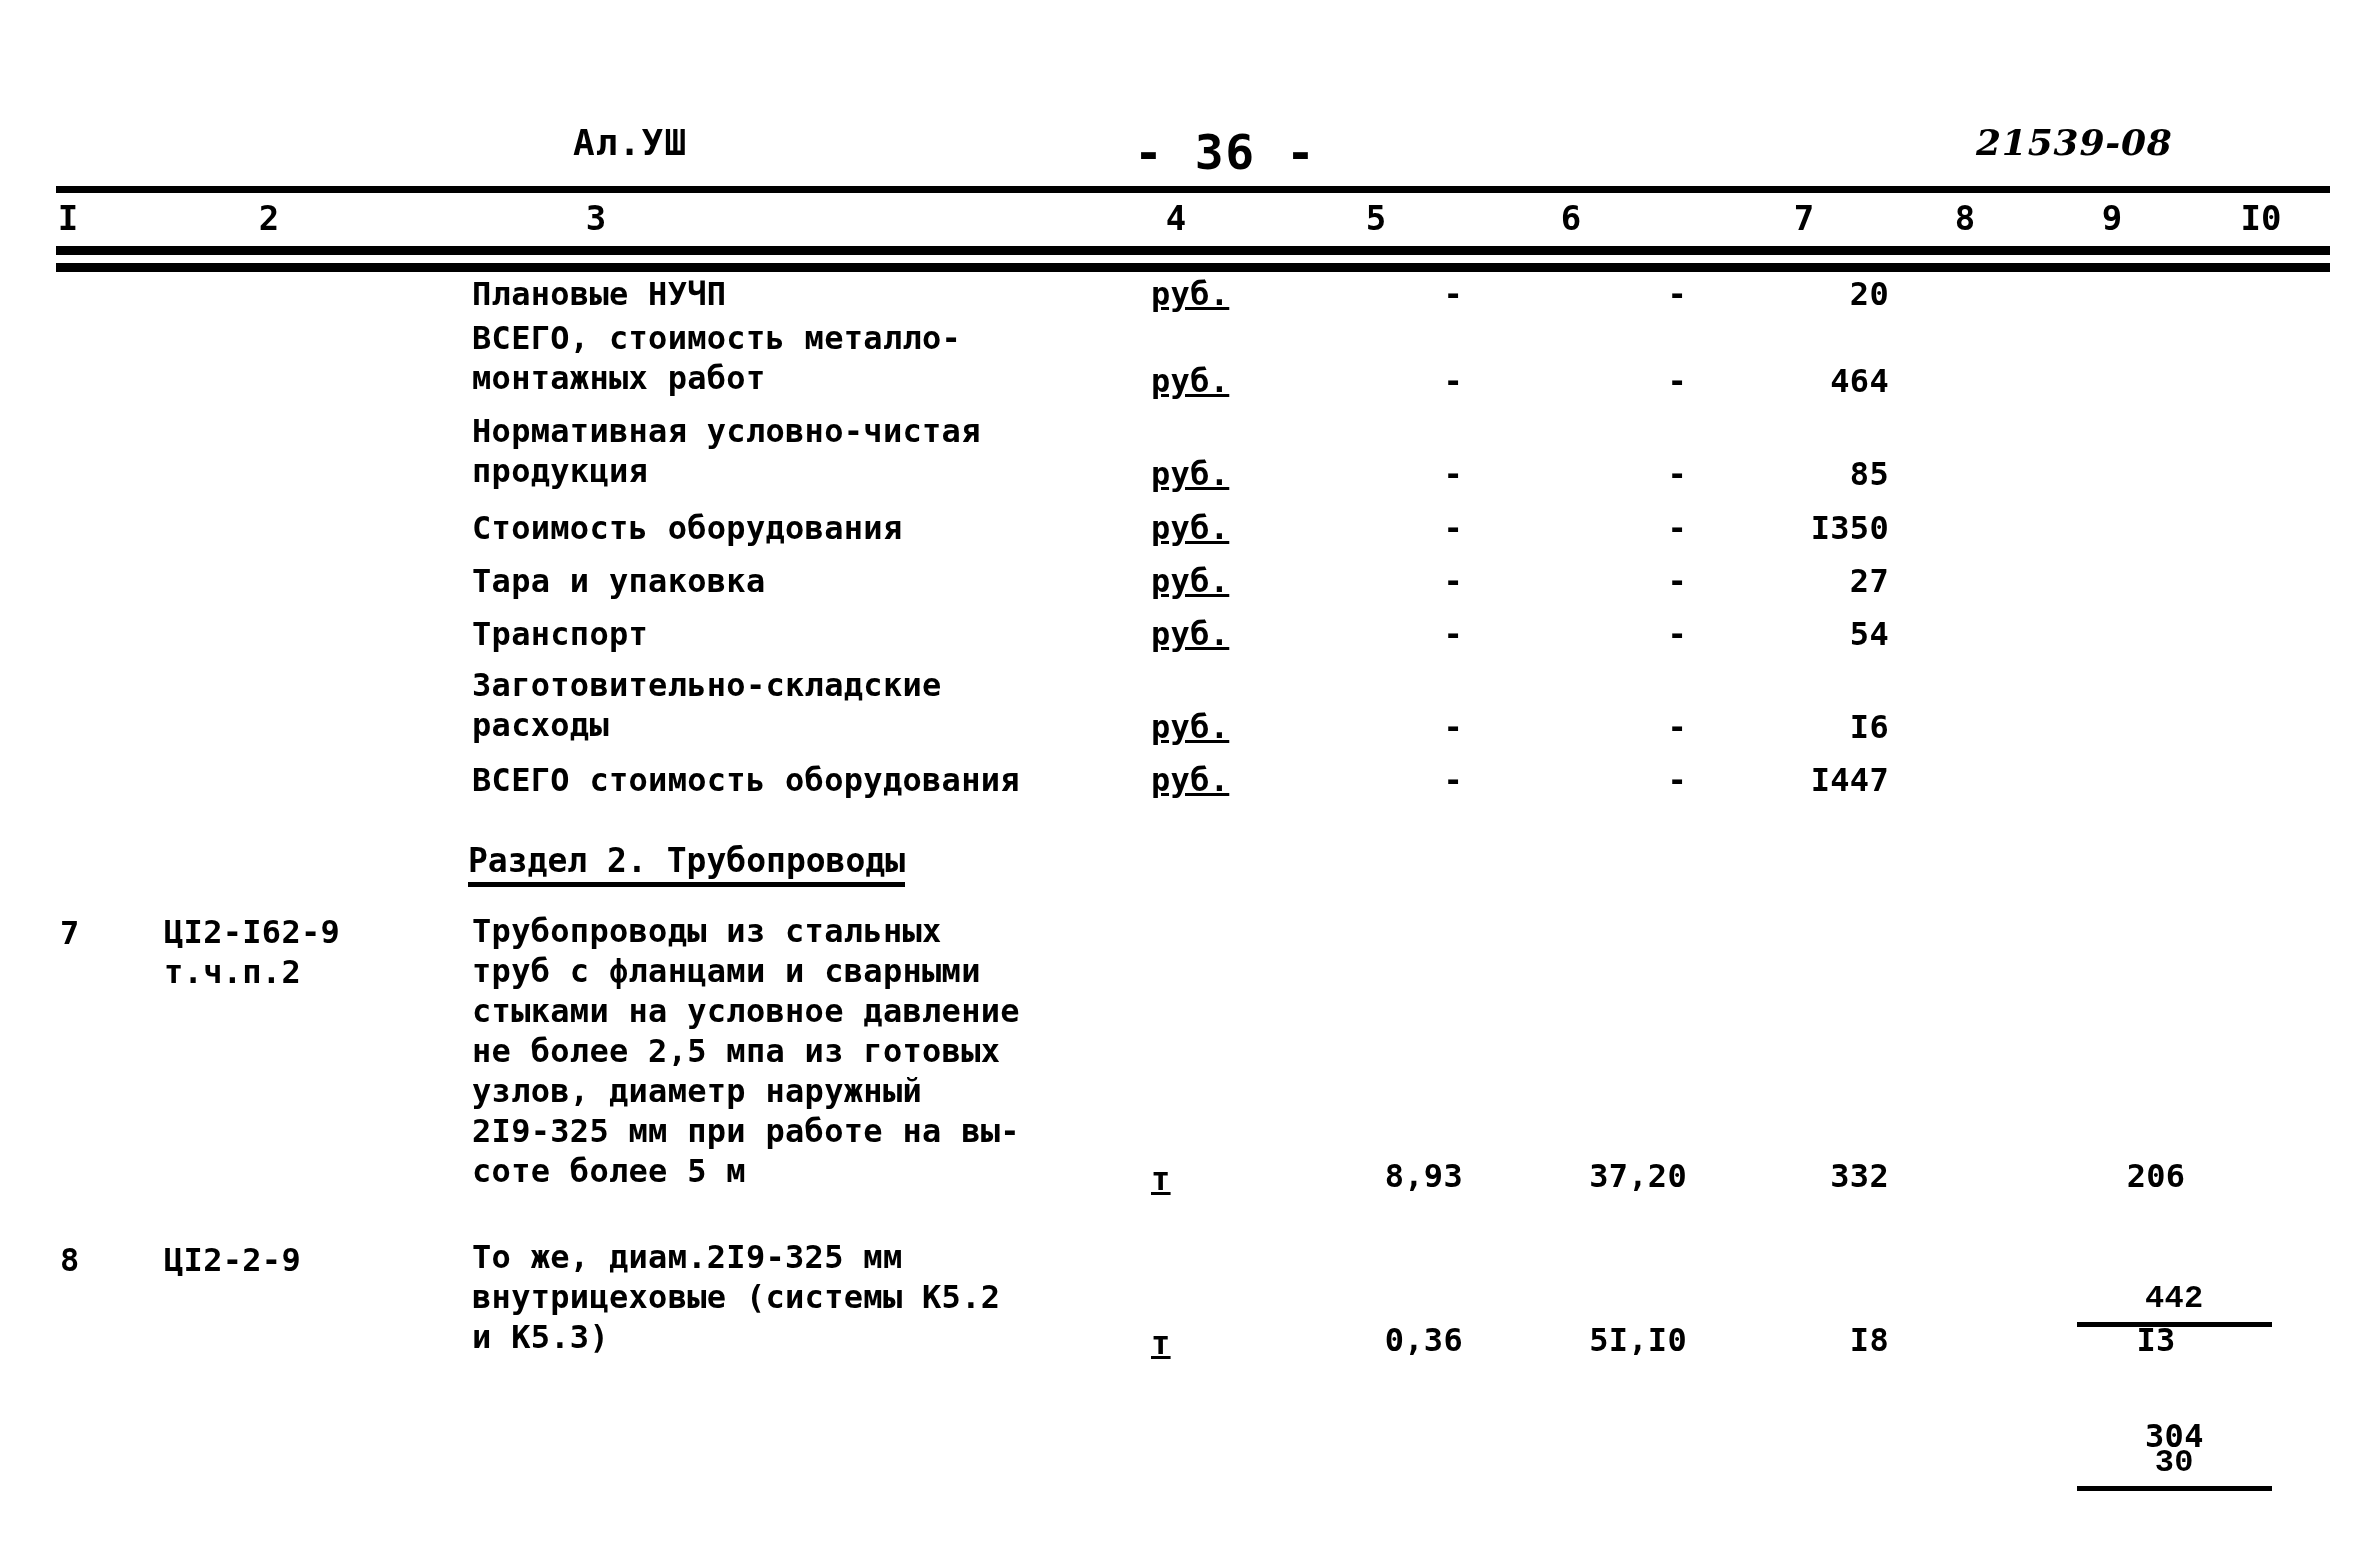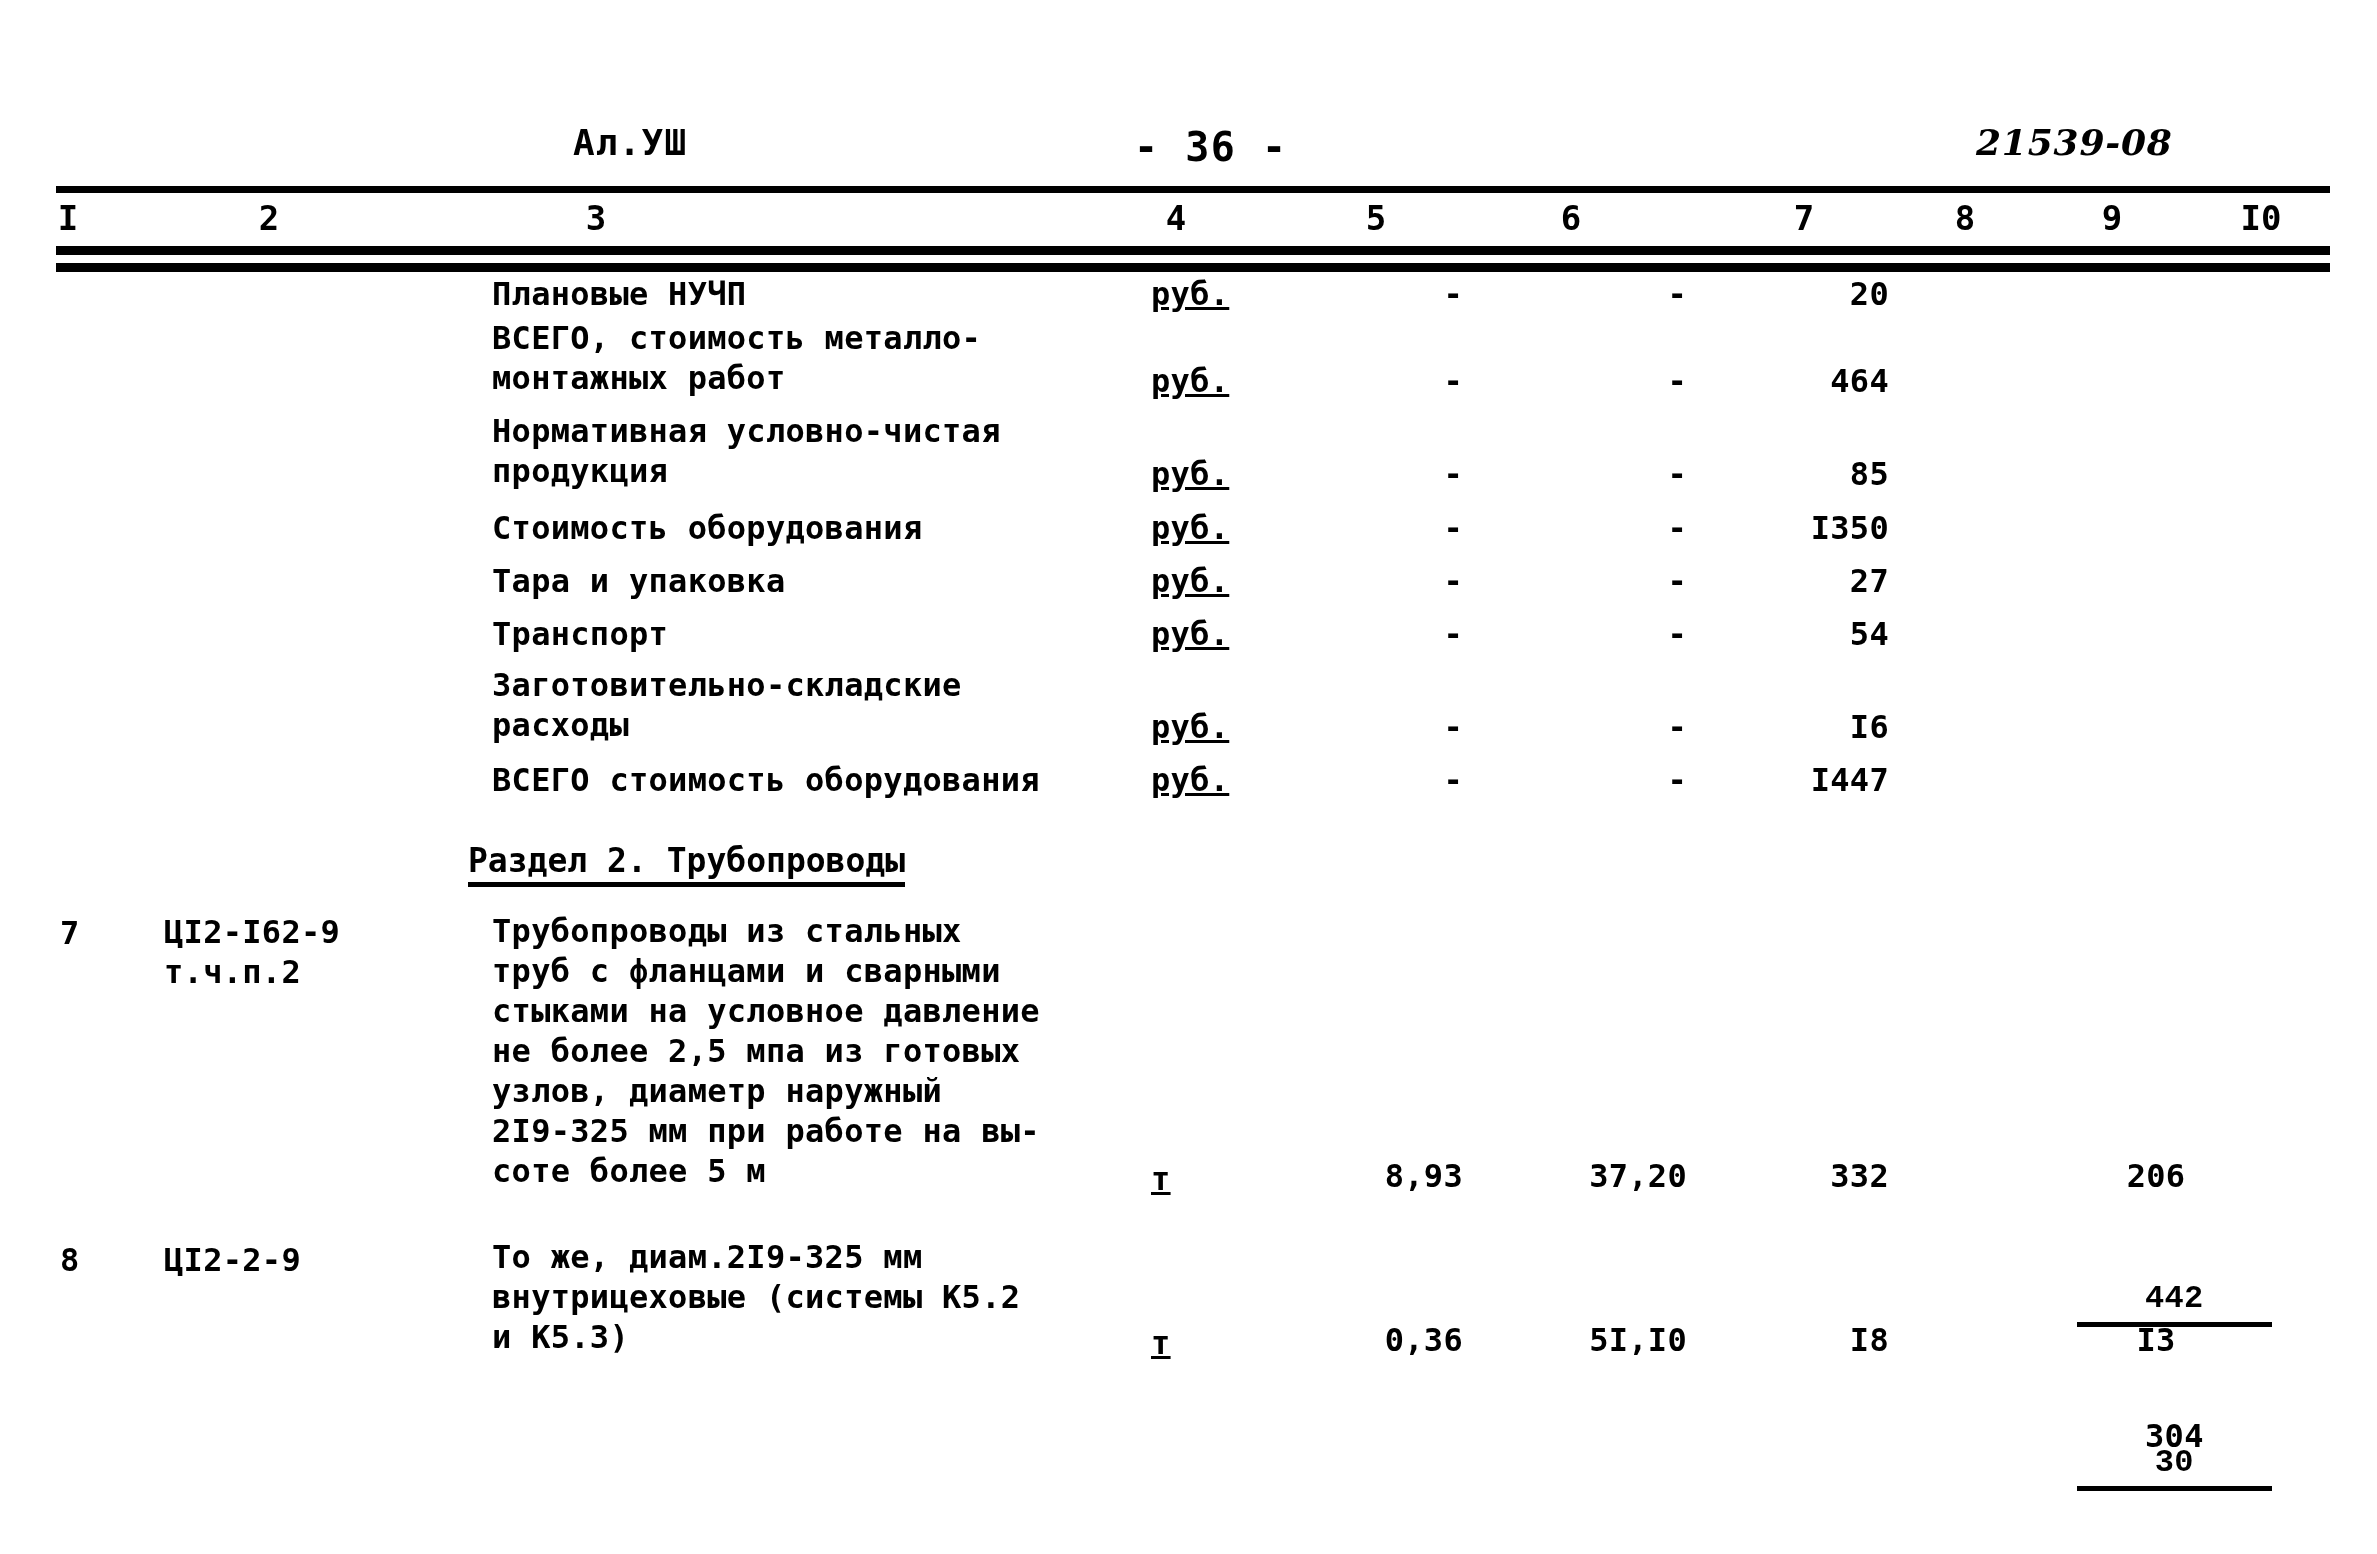--- a/index.html
+++ b/index.html
@@ -50,7 +50,7 @@
     position: absolute;
     left: 1134px;
     top: 1.5px;
-    font-size: 40px;
+    font-size: 48px;
     font-weight: bold;
     letter-spacing: 1.5px;
     white-space: pre;

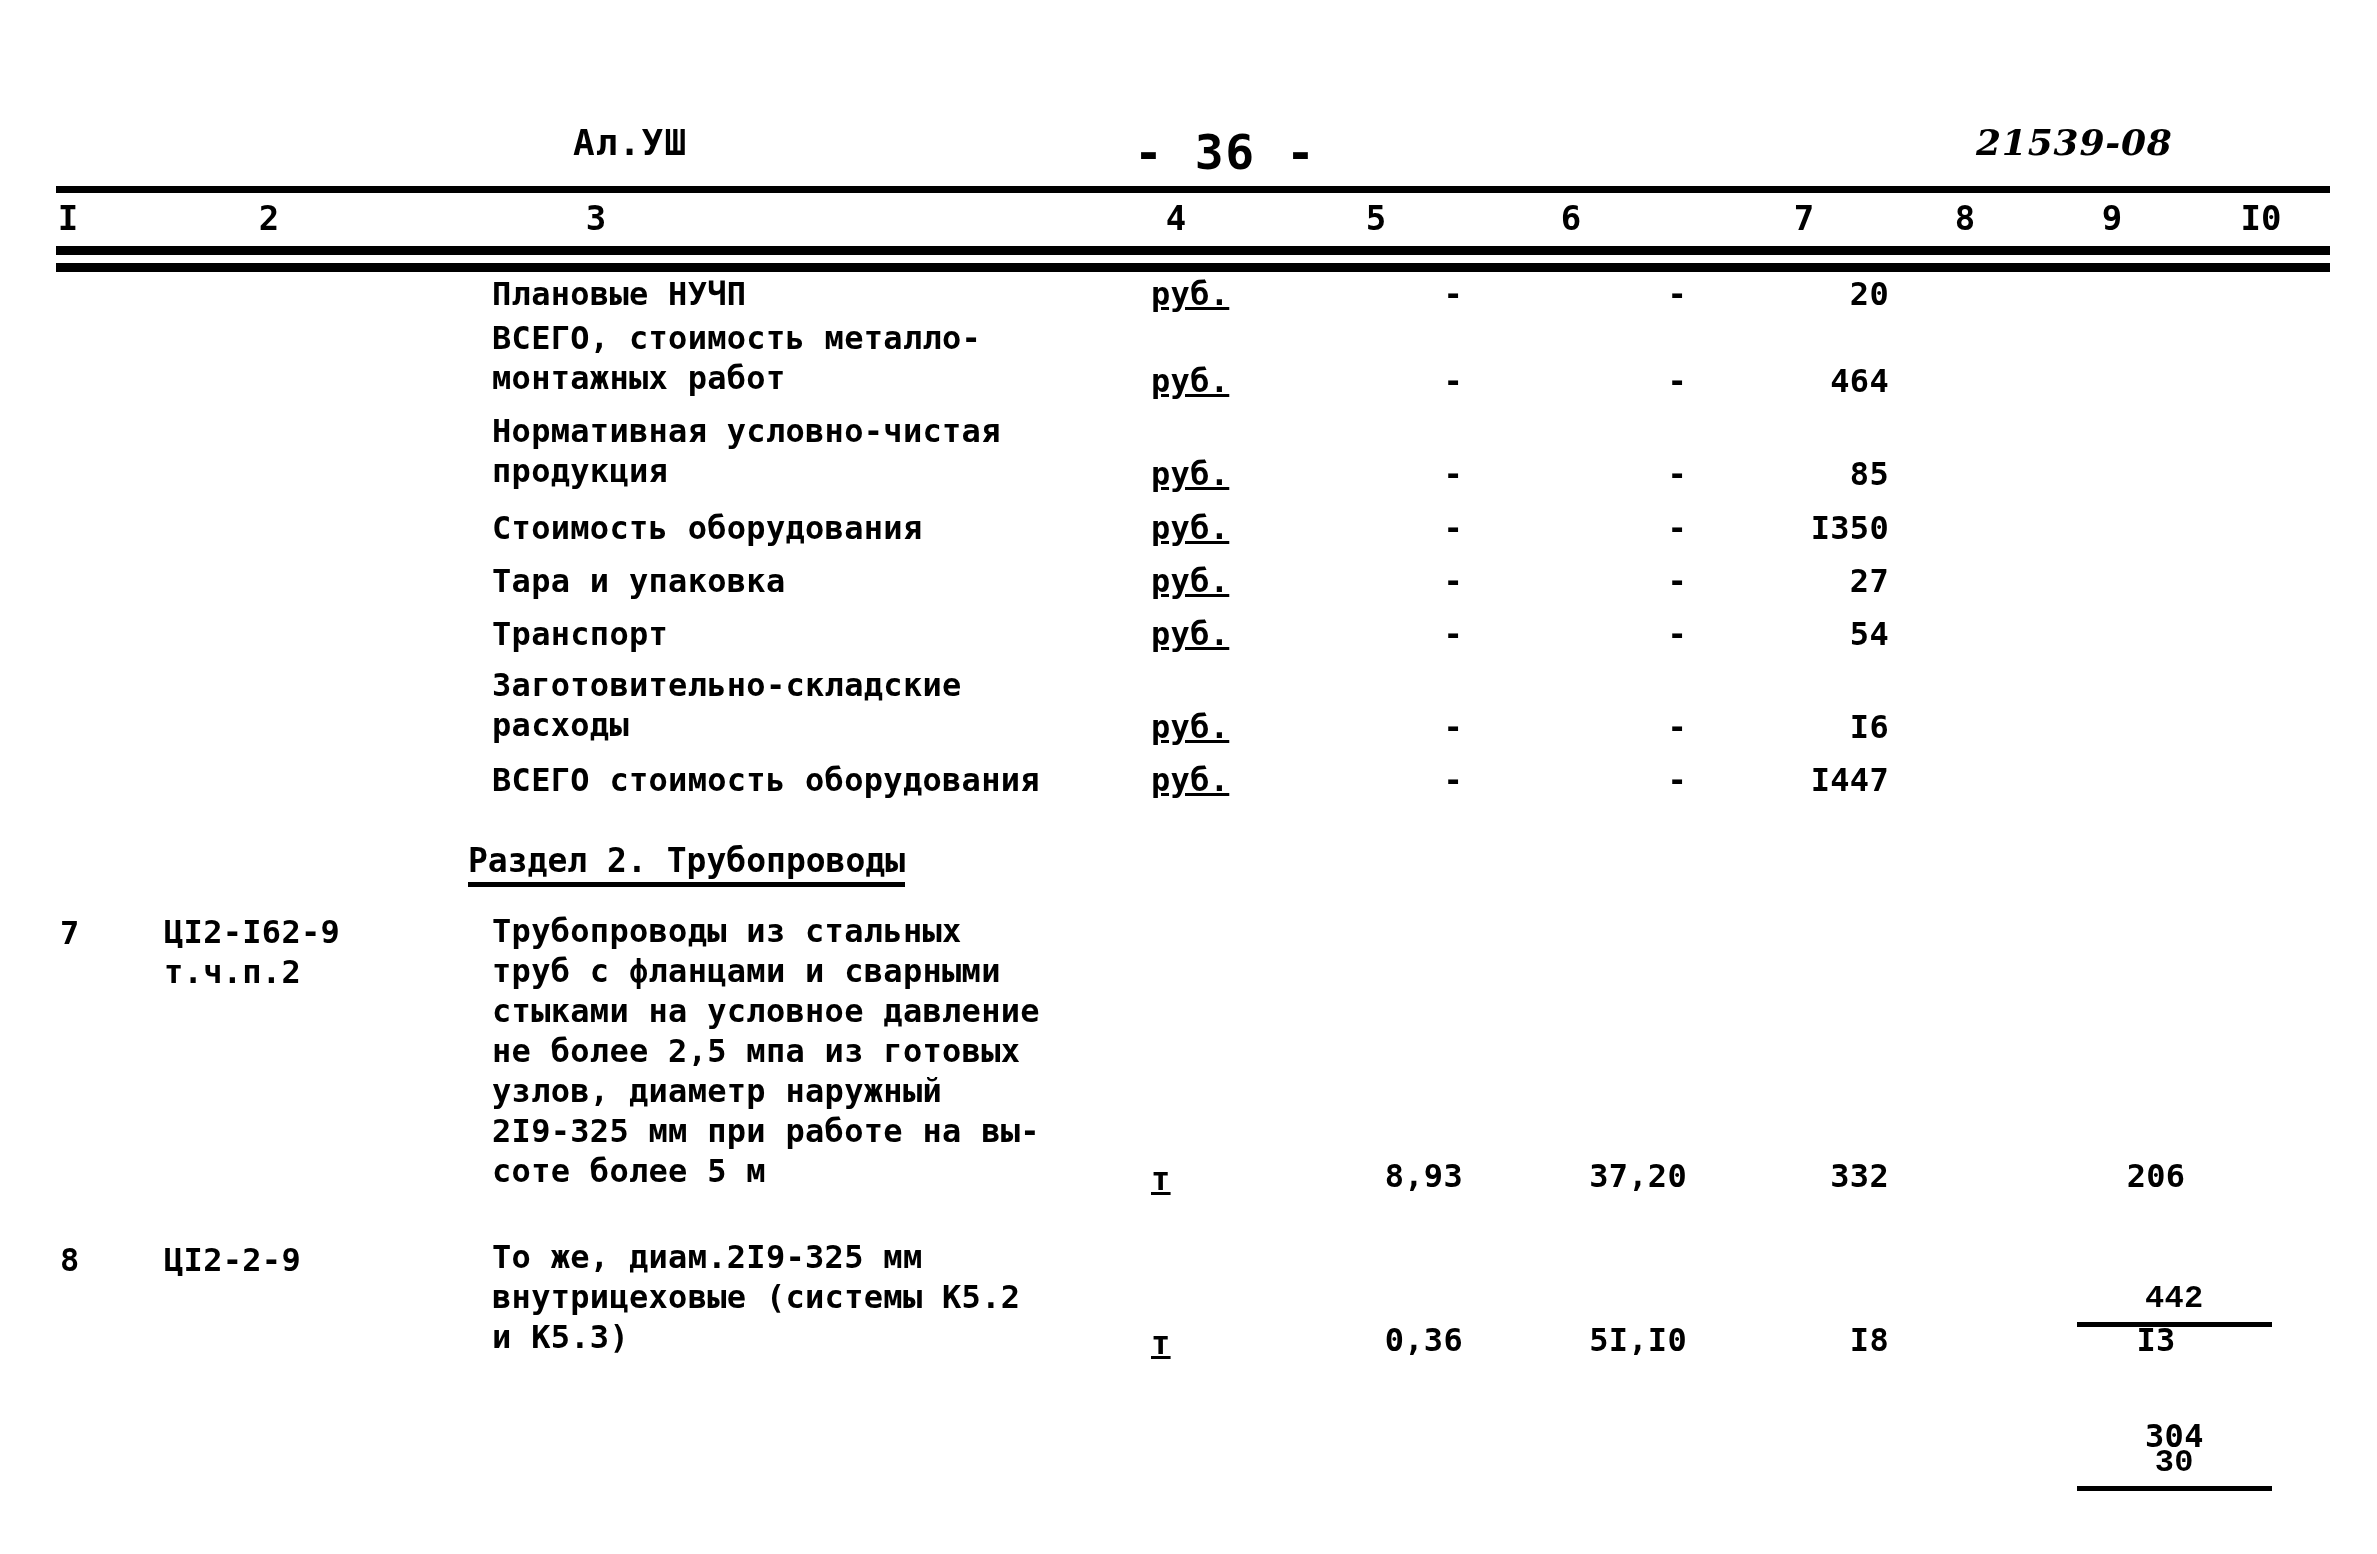--- a/index.html
+++ b/index.html
@@ -116,7 +116,7 @@
   }
   .c-pos   { left: 60px;   width: 70px;  text-align: left; }
   .c-code  { left: 164px;  width: 286px; text-align: left; }
-  .c-desc  { left: 492px;  width: 681px; text-align: left; }
+  .c-desc  { left: 472px;  width: 681px; text-align: left; }
   .c-unit  { left: 1151px; width: 101px; text-align: left; text-decoration: underline; }
   .c-qty   { left: 1316px; width: 147px; text-align: right; }
   .c-price { left: 1517px; width: 170px; text-align: right; }

